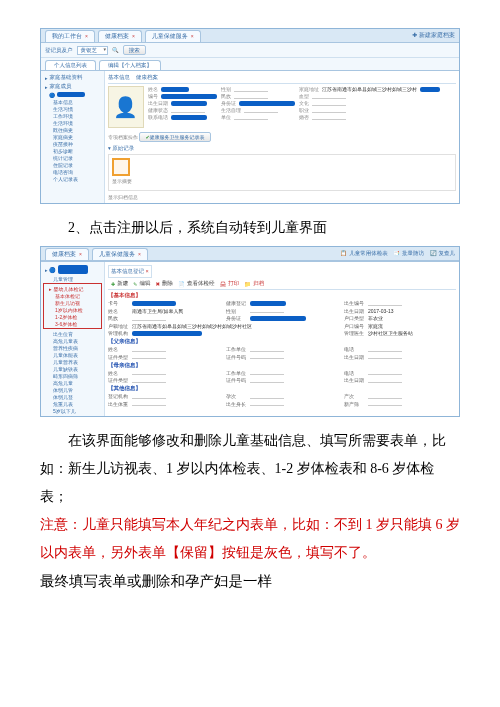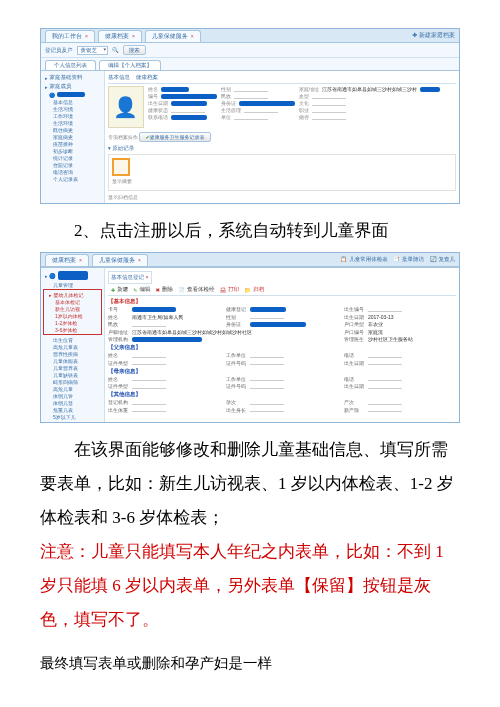--- a/index.html
+++ b/index.html
@@ -181,7 +181,7 @@
   .grid3 .cell { display:flex; gap:2px; align-items:center;}
   .lbl { color:#666; min-width:22px;}
   .under { border-bottom: 1px solid #ccc; min-width:34px; height:5px; display:inline-block;}
-  .doc-text { font-size: 17px; line-height: 2; font-family: "SimSun", serif; }
+  .doc-text { font-size: 14px; line-height: 2; font-family: "SimSun", serif; }
   .doc-text.indent { text-indent: 2em; }
   .doc-text.red { color: #d00000; }
   .doc-text.big { font-size: 14.5px; margin-top: 12px; }

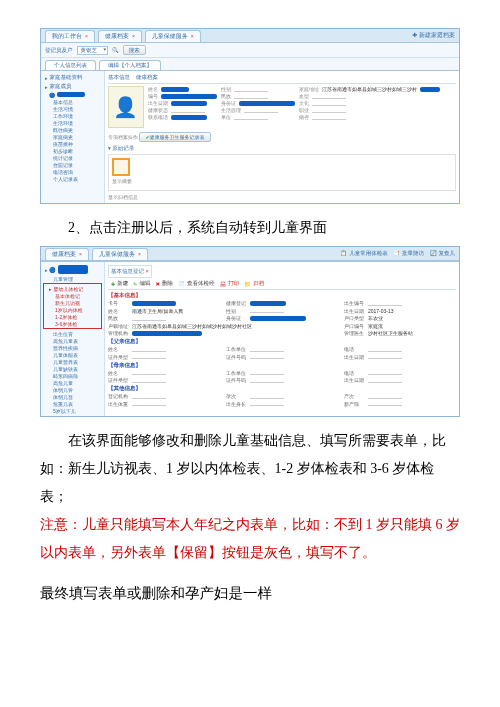--- a/index.html
+++ b/index.html
@@ -558,7 +558,7 @@
   </div>
 </div>
 
-<p class="doc-text indent">在该界面能够修改和删除儿童基础信息、填写所需要表单，比如：新生儿访视表、1 岁以内体检表、1-2 岁体检表和 3-6 岁体检表；</p>
+<p class="doc-text indent">在该界面能够修改和删除儿童基础信息、填写所需要表单，比如：新生儿访视表、1 岁以内体检表、1-2 岁体检表和 8-6 岁体检表；</p>
 <p class="doc-text red">注意：儿童只能填写本人年纪之内表单，比如：不到 1 岁只能填 6 岁以内表单，另外表单【保留】按钮是灰色，填写不了。</p>
 <p class="doc-text big">最终填写表单或删除和孕产妇是一样</p>
 

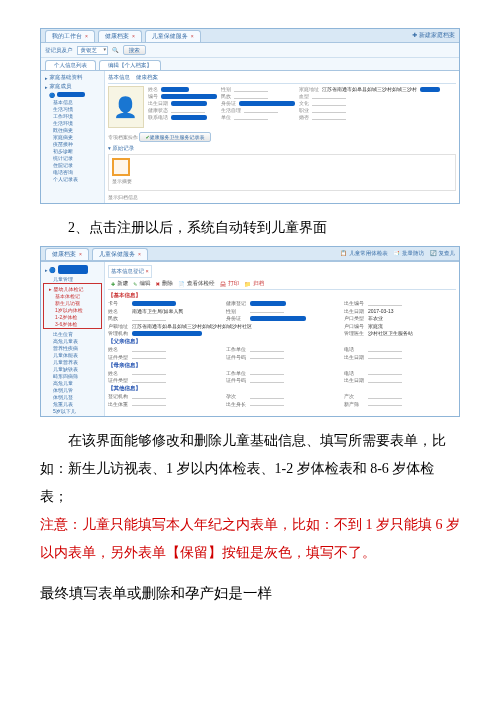--- a/index.html
+++ b/index.html
@@ -184,7 +184,7 @@
   .doc-text { font-size: 14px; line-height: 2; font-family: "SimSun", serif; }
   .doc-text.indent { text-indent: 2em; }
   .doc-text.red { color: #d00000; }
-  .doc-text.big { font-size: 14.5px; margin-top: 12px; }
+  .doc-text.big { font-size: 14.5px; }
   .check-icon { color:#3a9a3a; font-size:5px; }
 
   

